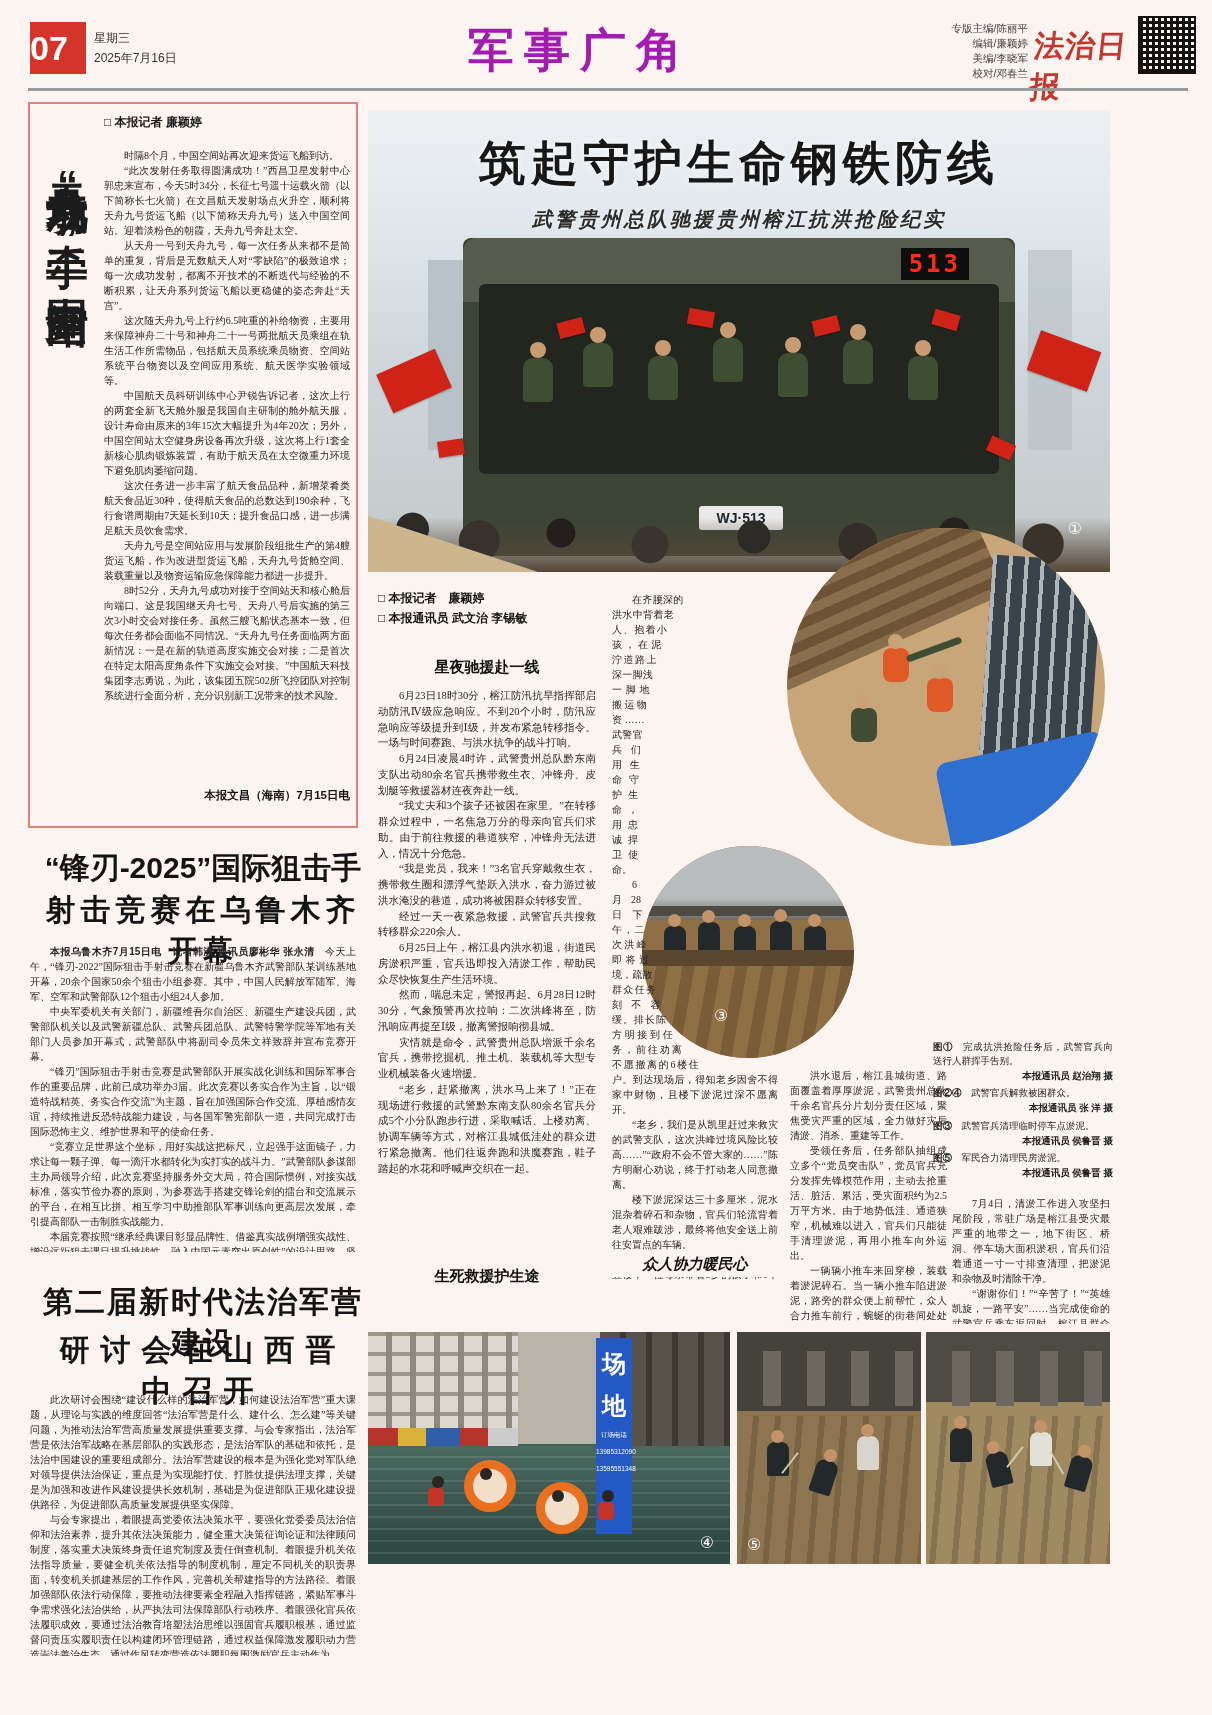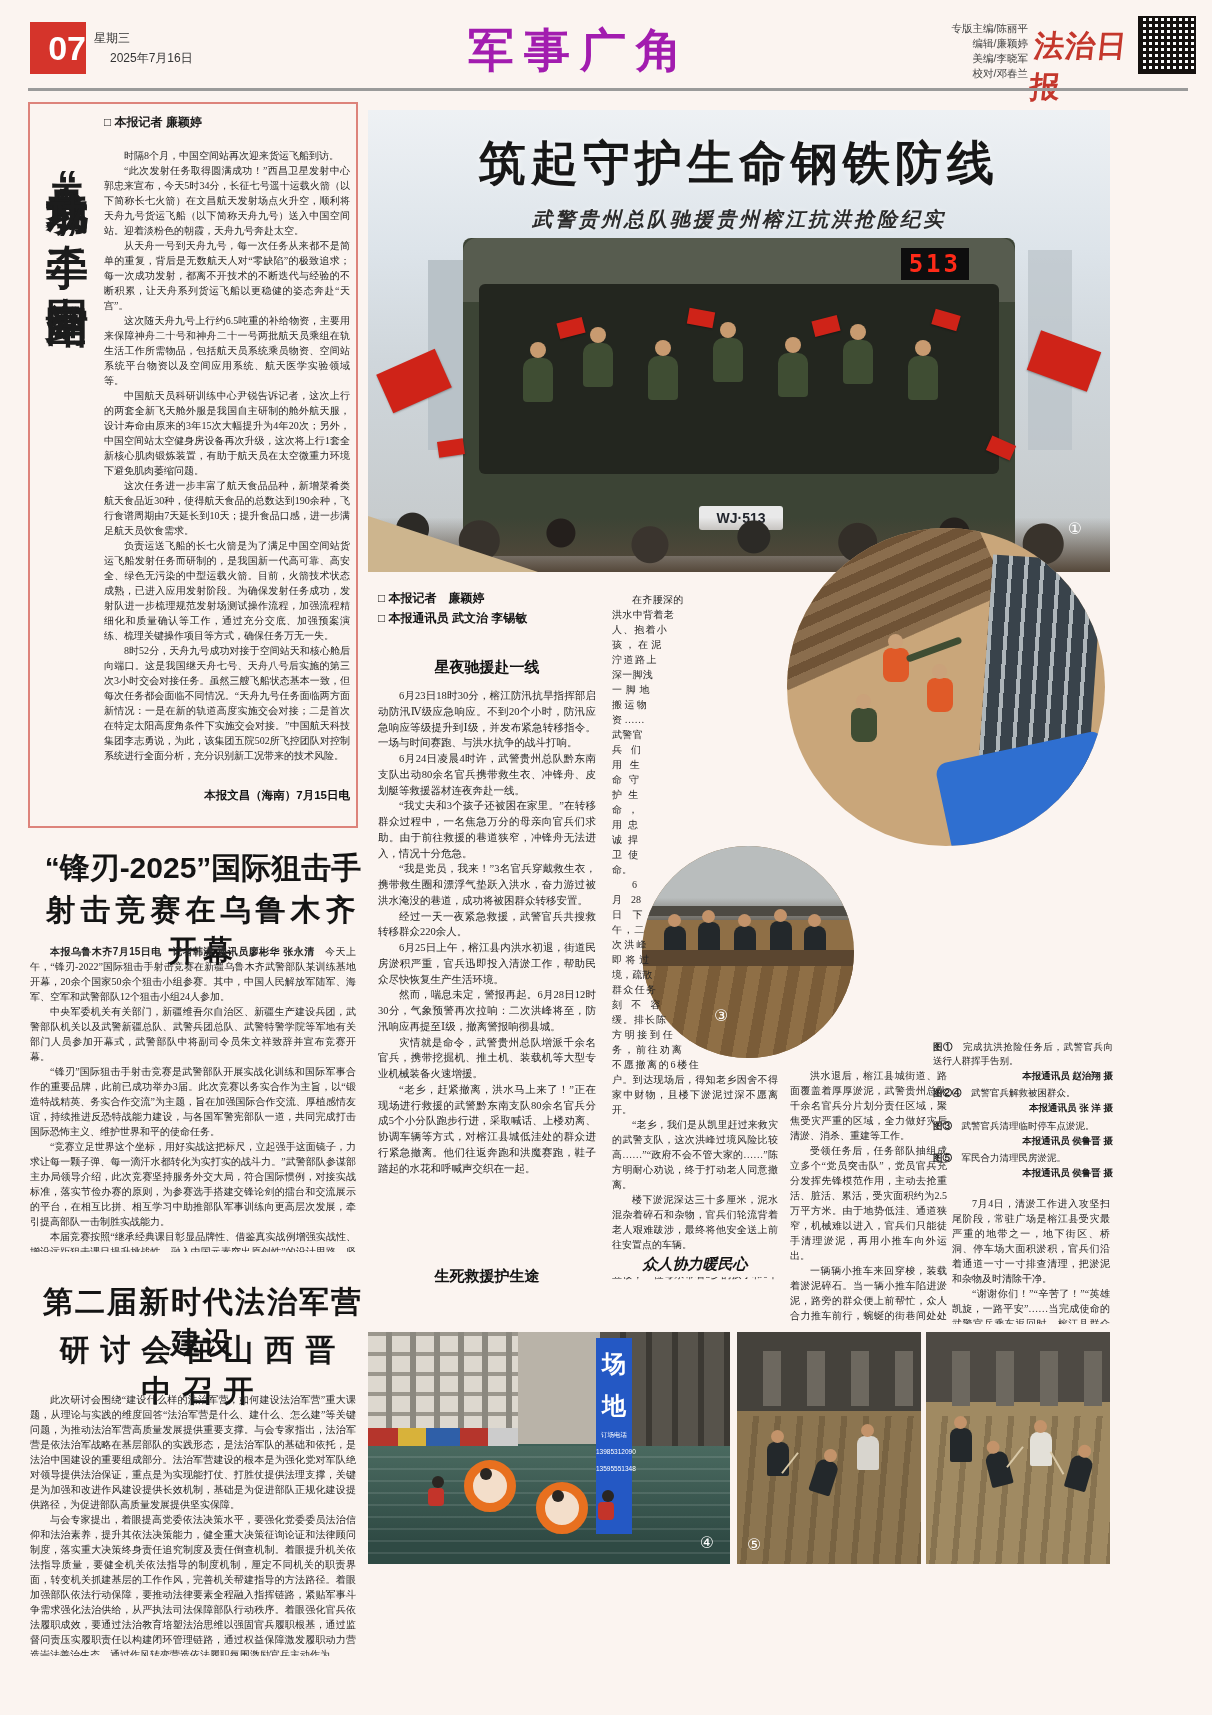--- a/index.html
+++ b/index.html
@@ -10,7 +10,7 @@
 
   
   .pagenum{left:30px;top:22px;width:56px;height:52px;background:#d5342b;color:#fff;
-           font-size:34px;font-weight:bold;text-align:right;line-height:52px;}
+           font-size:34px;font-weight:bold;text-align:left;line-height:52px;}
   .weekday{left:94px;top:30px;font-size:12px;color:#333;}
   .hdate{left:110px;top:50px;font-size:12px;color:#333;}
   .section-title{left:380px;top:20px;width:400px;text-align:center;font-size:46px;font-weight:bold;

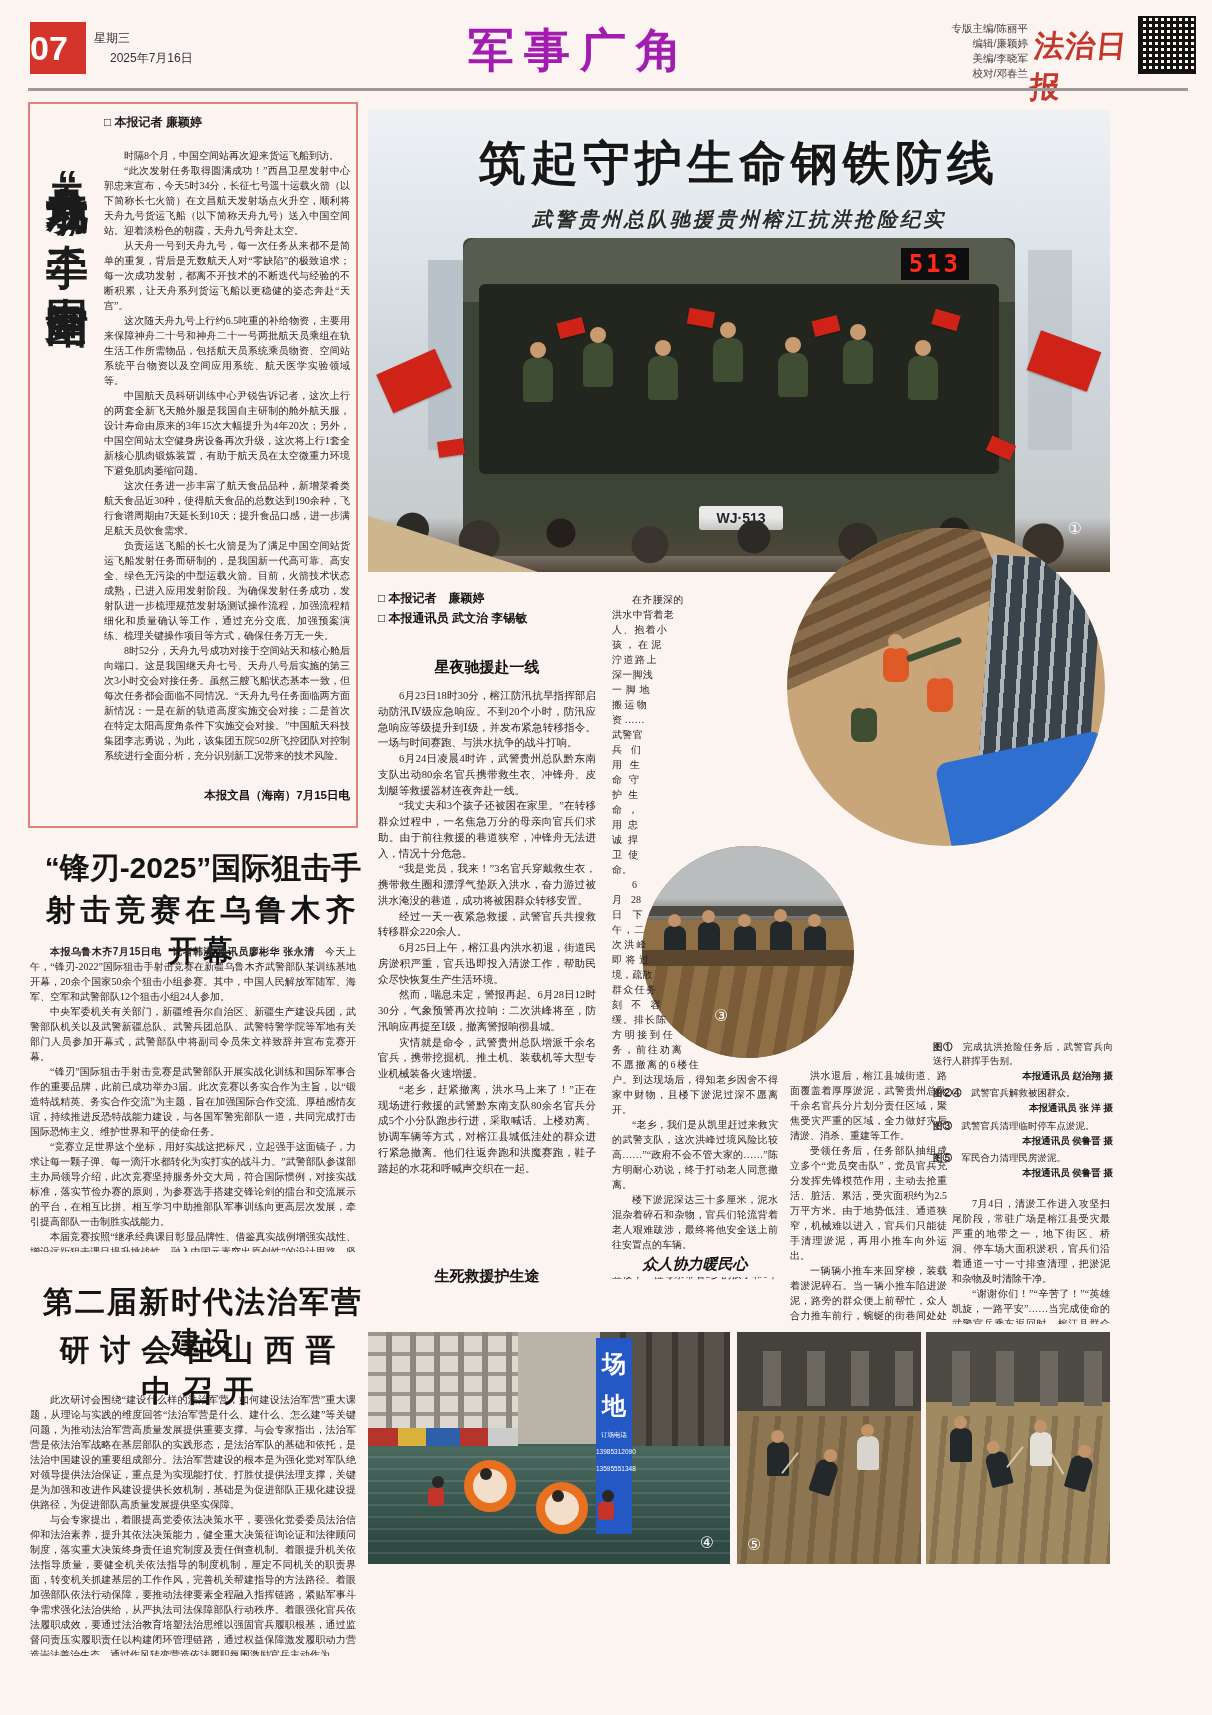--- a/index.html
+++ b/index.html
@@ -12,7 +12,7 @@
   .pagenum{left:30px;top:22px;width:56px;height:52px;background:#d5342b;color:#fff;
            font-size:34px;font-weight:bold;text-align:left;line-height:52px;}
   .weekday{left:94px;top:30px;font-size:12px;color:#333;}
-  .hdate{left:110px;top:50px;font-size:12px;color:#333;}
+  .hdate{left:94px;top:50px;font-size:12px;color:#333;}
   .section-title{left:380px;top:20px;width:400px;text-align:center;font-size:46px;font-weight:bold;
                  color:#a21caf;letter-spacing:10px;}
   .staff{left:880px;top:22px;width:148px;text-align:right;}

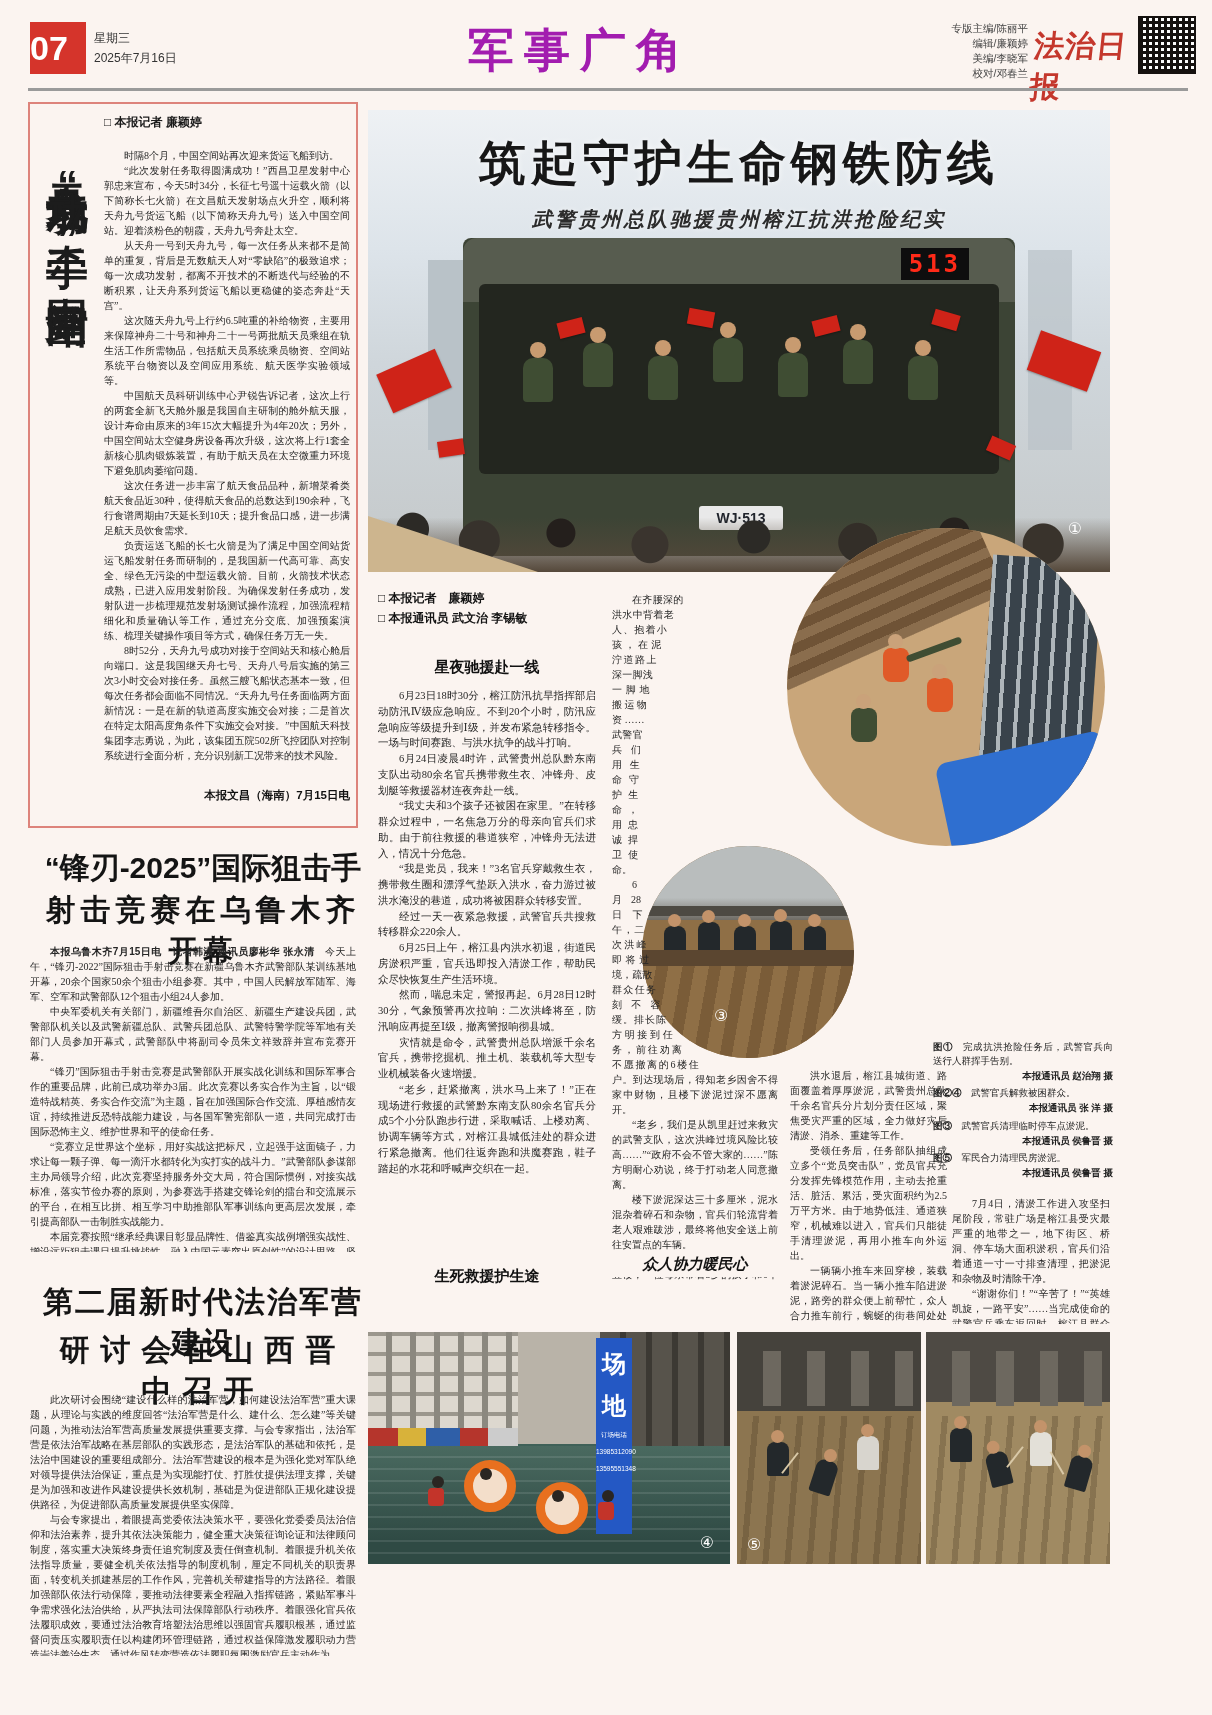--- a/index.html
+++ b/index.html
@@ -189,6 +189,7 @@
       <p class="para">这次随天舟九号上行约6.5吨重的补给物资，主要用来保障神舟二十号和神舟二十一号两批航天员乘组在轨生活工作所需物品，包括航天员系统乘员物资、空间站系统平台物资以及空间应用系统、航天医学实验领域等。</p>
       <p class="para">中国航天员科研训练中心尹锐告诉记者，这次上行的两套全新飞天舱外服是我国自主研制的舱外航天服，设计寿命由原来的3年15次大幅提升为4年20次；另外，中国空间站太空健身房设备再次升级，这次将上行1套全新核心肌肉锻炼装置，有助于航天员在太空微重力环境下避免肌肉萎缩问题。</p>
       <p class="para">这次任务进一步丰富了航天食品品种，新增菜肴类航天食品近30种，使得航天食品的总数达到190余种，飞行食谱周期由7天延长到10天；提升食品口感，进一步满足航天员饮食需求。</p>
+      <p class="para">天舟九号是空间站应用与发展阶段组批生产的第4艘货运飞船，作为改进型货运飞船，天舟九号货舱空间、装载重量以及物资运输应急保障能力都进一步提升。</p>
       <p class="para">负责运送飞船的长七火箭是为了满足中国空间站货运飞船发射任务而研制的，是我国新一代高可靠、高安全、绿色无污染的中型运载火箭。目前，火箭技术状态成熟，已进入应用发射阶段。为确保发射任务成功，发射队进一步梳理规范发射场测试操作流程，加强流程精细化和质量确认等工作，通过充分交底、加强预案演练、梳理关键操作项目等方式，确保任务万无一失。</p>
       <p class="para">8时52分，天舟九号成功对接于空间站天和核心舱后向端口。这是我国继天舟七号、天舟八号后实施的第三次3小时交会对接任务。虽然三艘飞船状态基本一致，但每次任务都会面临不同情况。“天舟九号任务面临两方面新情况：一是在新的轨道高度实施交会对接；二是首次在特定太阳高度角条件下实施交会对接。”中国航天科技集团李志勇说，为此，该集团五院502所飞控团队对控制系统进行全面分析，充分识别新工况带来的技术风险。</p>
     </div>

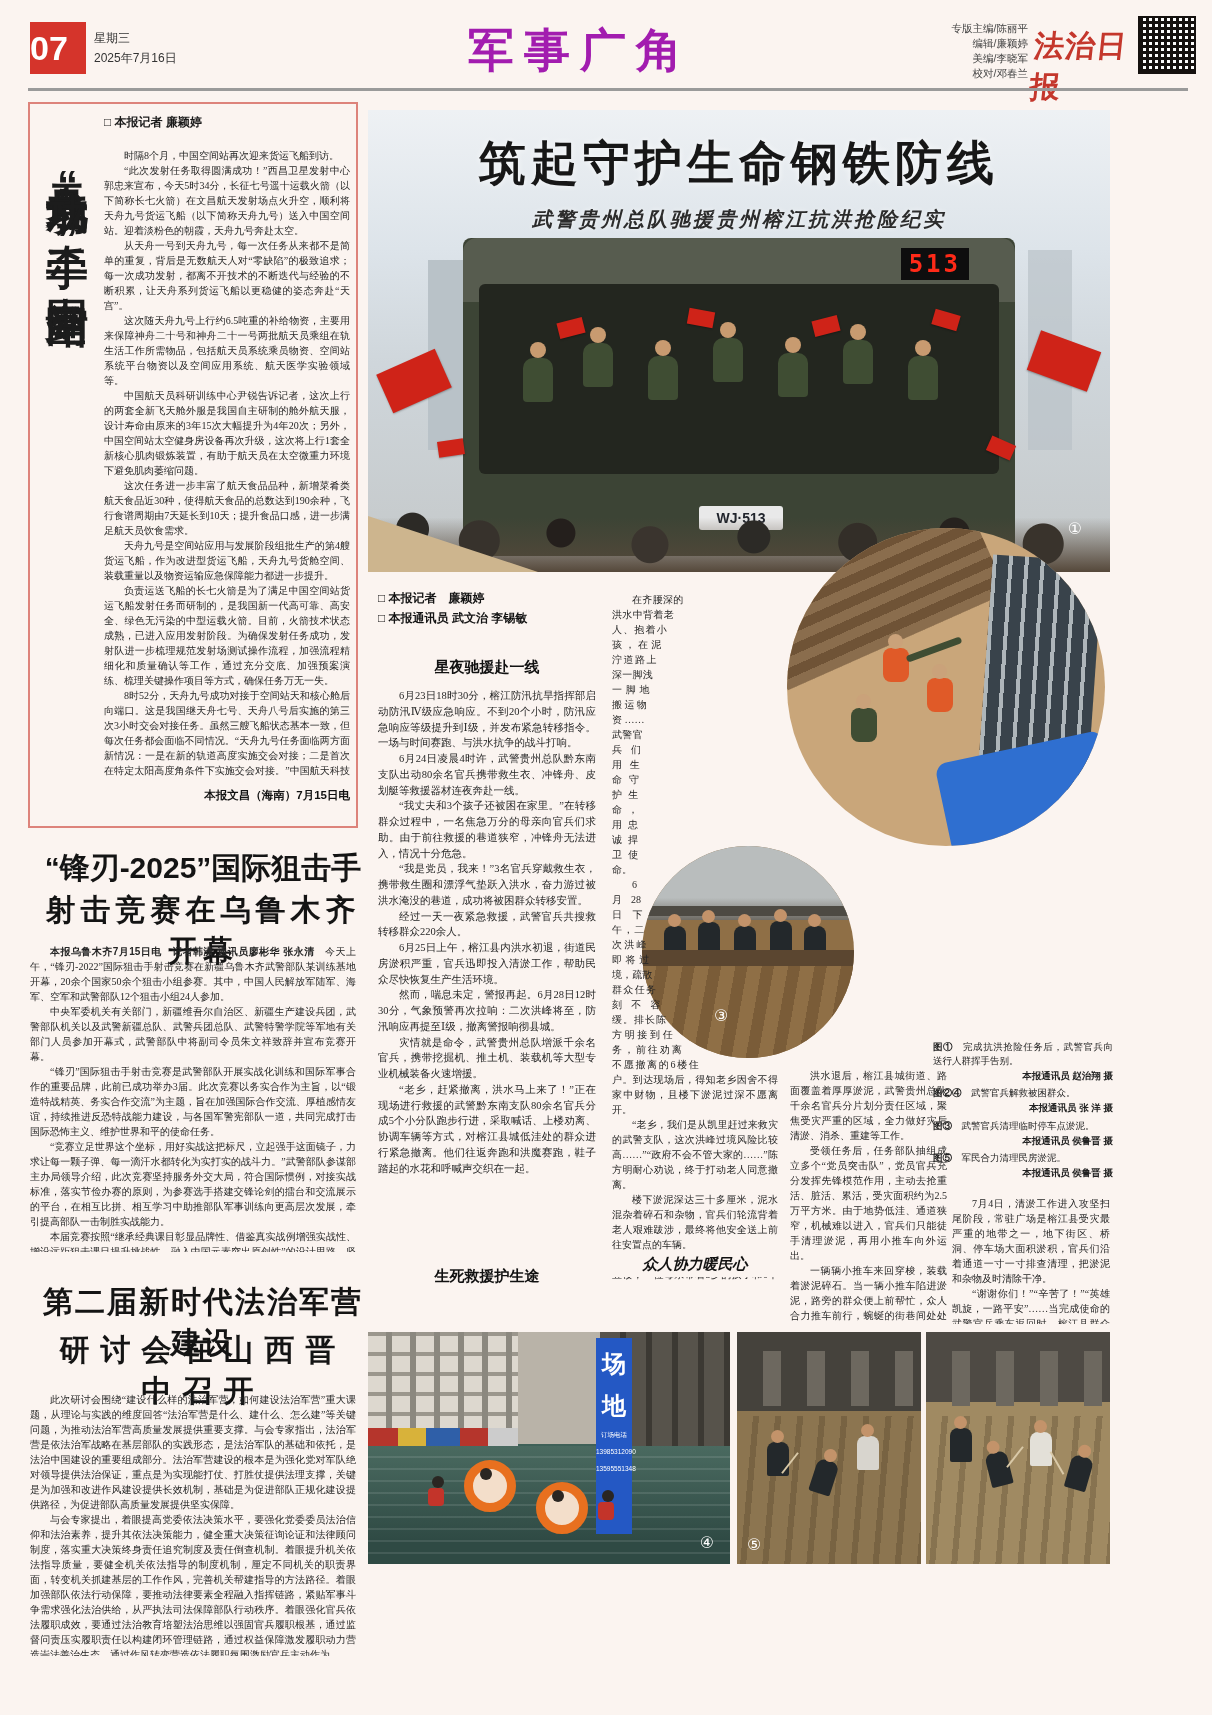--- a/index.html
+++ b/index.html
@@ -190,7 +190,6 @@
       <p class="para">中国航天员科研训练中心尹锐告诉记者，这次上行的两套全新飞天舱外服是我国自主研制的舱外航天服，设计寿命由原来的3年15次大幅提升为4年20次；另外，中国空间站太空健身房设备再次升级，这次将上行1套全新核心肌肉锻炼装置，有助于航天员在太空微重力环境下避免肌肉萎缩问题。</p>
       <p class="para">这次任务进一步丰富了航天食品品种，新增菜肴类航天食品近30种，使得航天食品的总数达到190余种，飞行食谱周期由7天延长到10天；提升食品口感，进一步满足航天员饮食需求。</p>
       <p class="para">天舟九号是空间站应用与发展阶段组批生产的第4艘货运飞船，作为改进型货运飞船，天舟九号货舱空间、装载重量以及物资运输应急保障能力都进一步提升。</p>
-      <p class="para">负责运送飞船的长七火箭是为了满足中国空间站货运飞船发射任务而研制的，是我国新一代高可靠、高安全、绿色无污染的中型运载火箭。目前，火箭技术状态成熟，已进入应用发射阶段。为确保发射任务成功，发射队进一步梳理规范发射场测试操作流程，加强流程精细化和质量确认等工作，通过充分交底、加强预案演练、梳理关键操作项目等方式，确保任务万无一失。</p>
       <p class="para">8时52分，天舟九号成功对接于空间站天和核心舱后向端口。这是我国继天舟七号、天舟八号后实施的第三次3小时交会对接任务。虽然三艘飞船状态基本一致，但每次任务都会面临不同情况。“天舟九号任务面临两方面新情况：一是在新的轨道高度实施交会对接；二是首次在特定太阳高度角条件下实施交会对接。”中国航天科技集团李志勇说，为此，该集团五院502所飞控团队对控制系统进行全面分析，充分识别新工况带来的技术风险。</p>
     </div>
   <div class="abs tz-date">本报文昌（海南）7月15日电</div>

